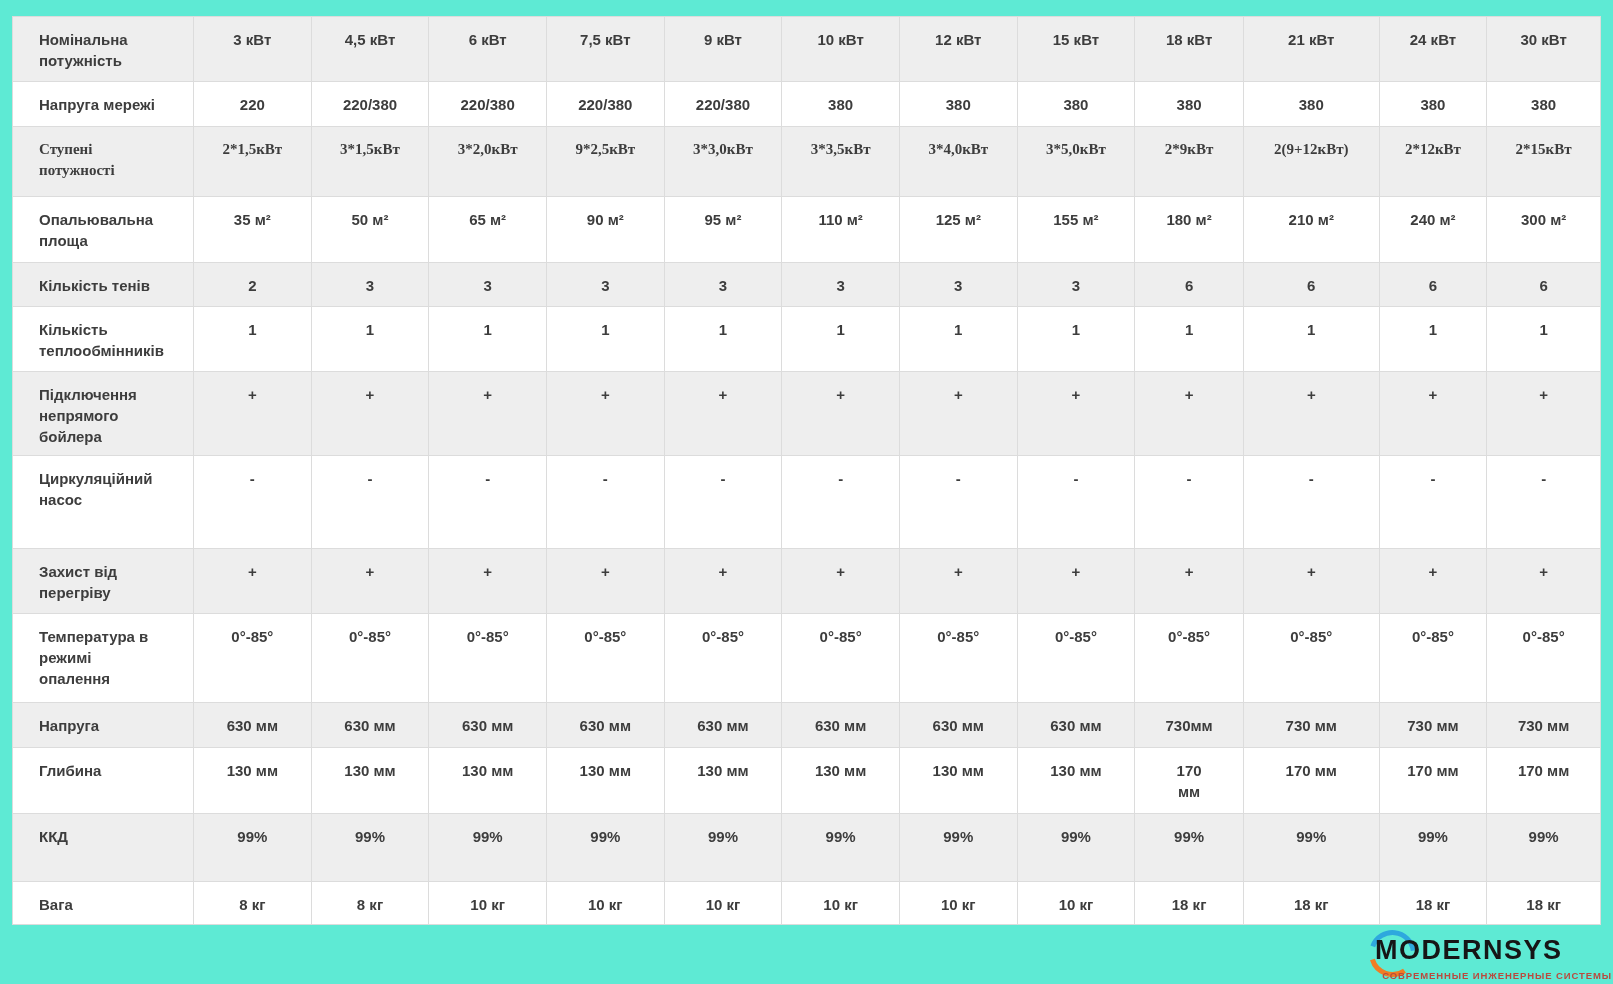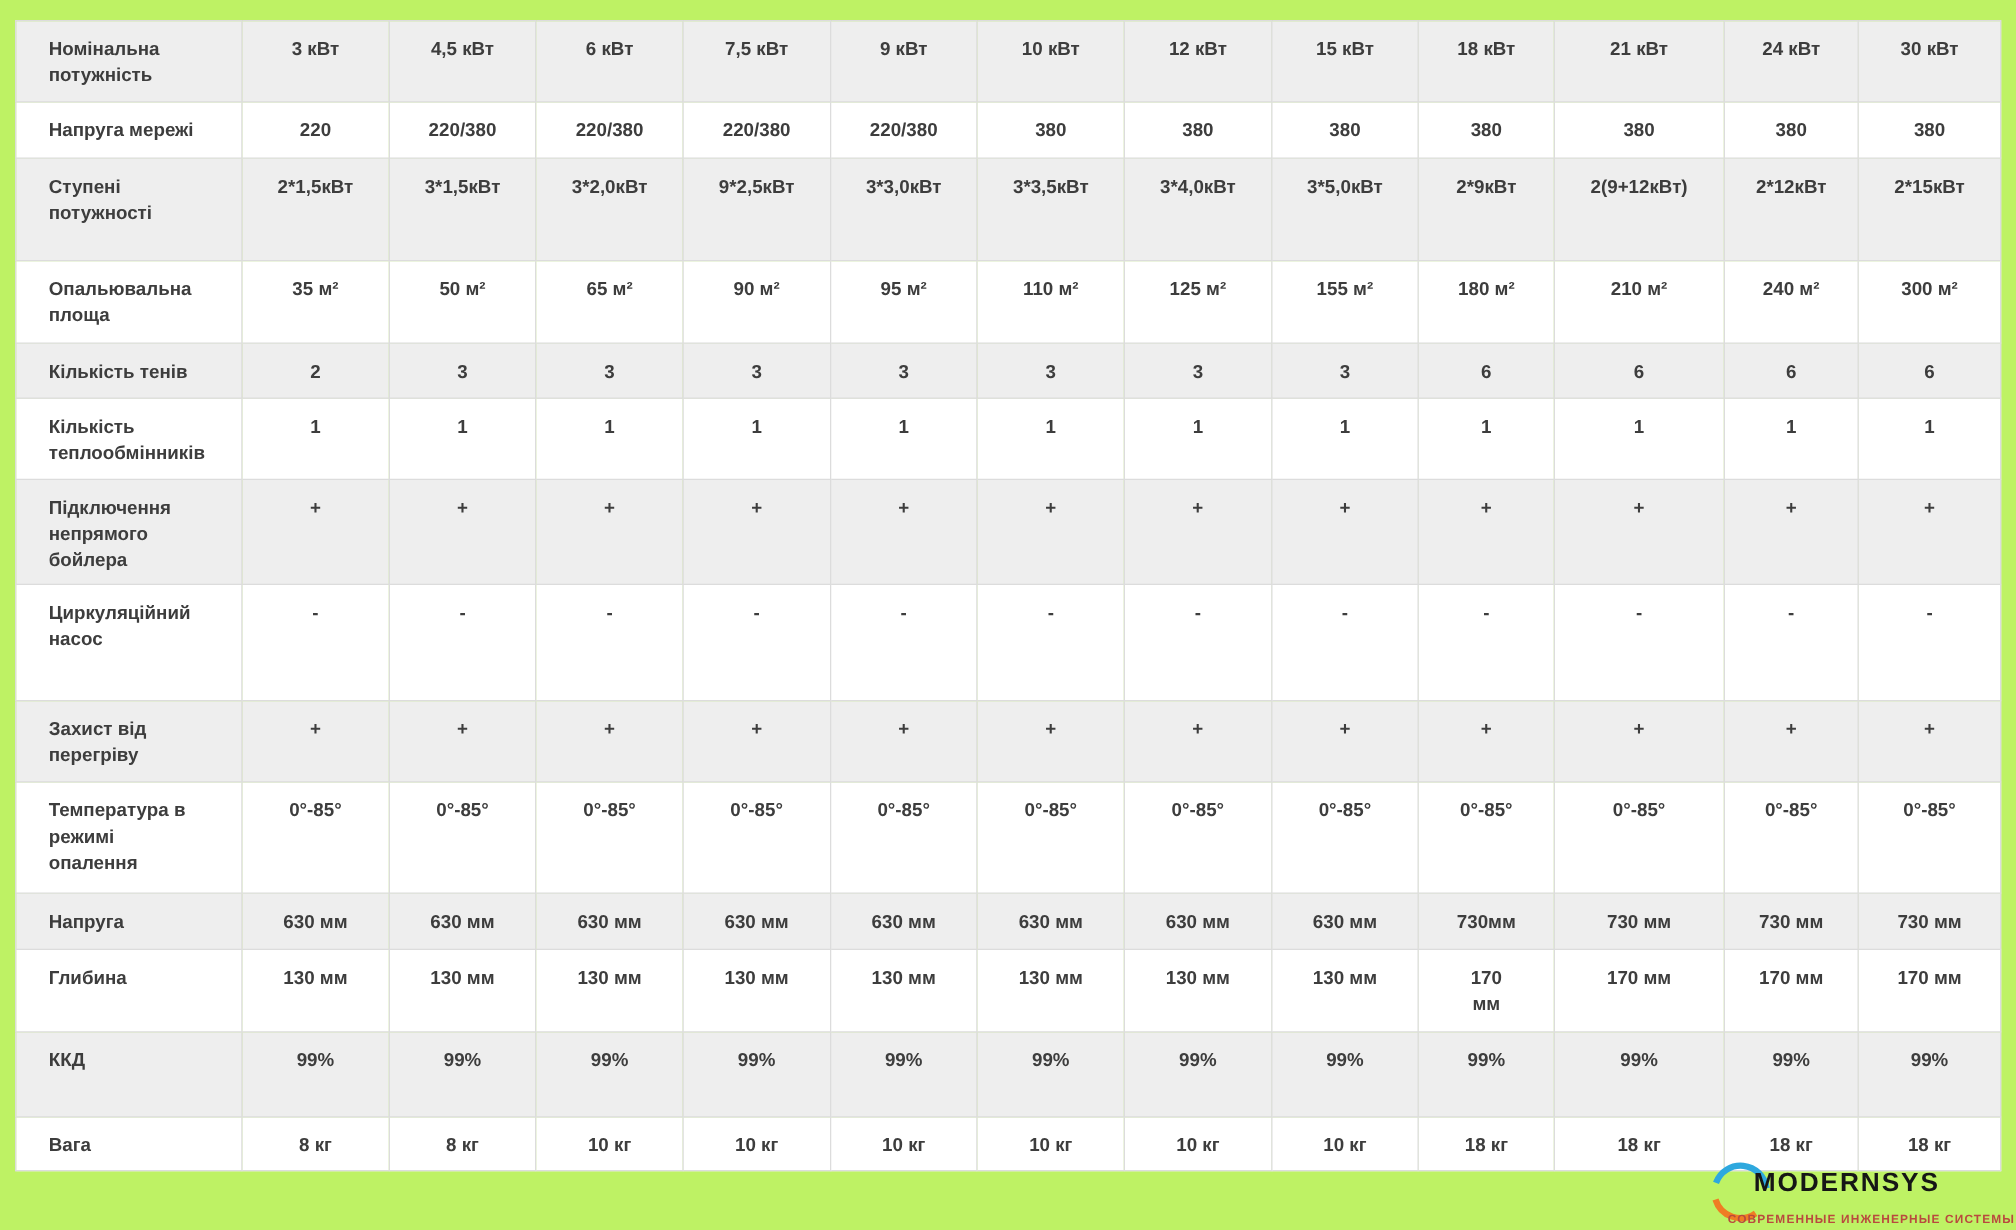--- a/index.html
+++ b/index.html
@@ -19,7 +19,7 @@
     width:1613px;
     height:984px;
     overflow:hidden;
-    background:#bef264;
+    background:#5eead4;
     font-family:"Liberation Sans", sans-serif;
   }
   table.specs{

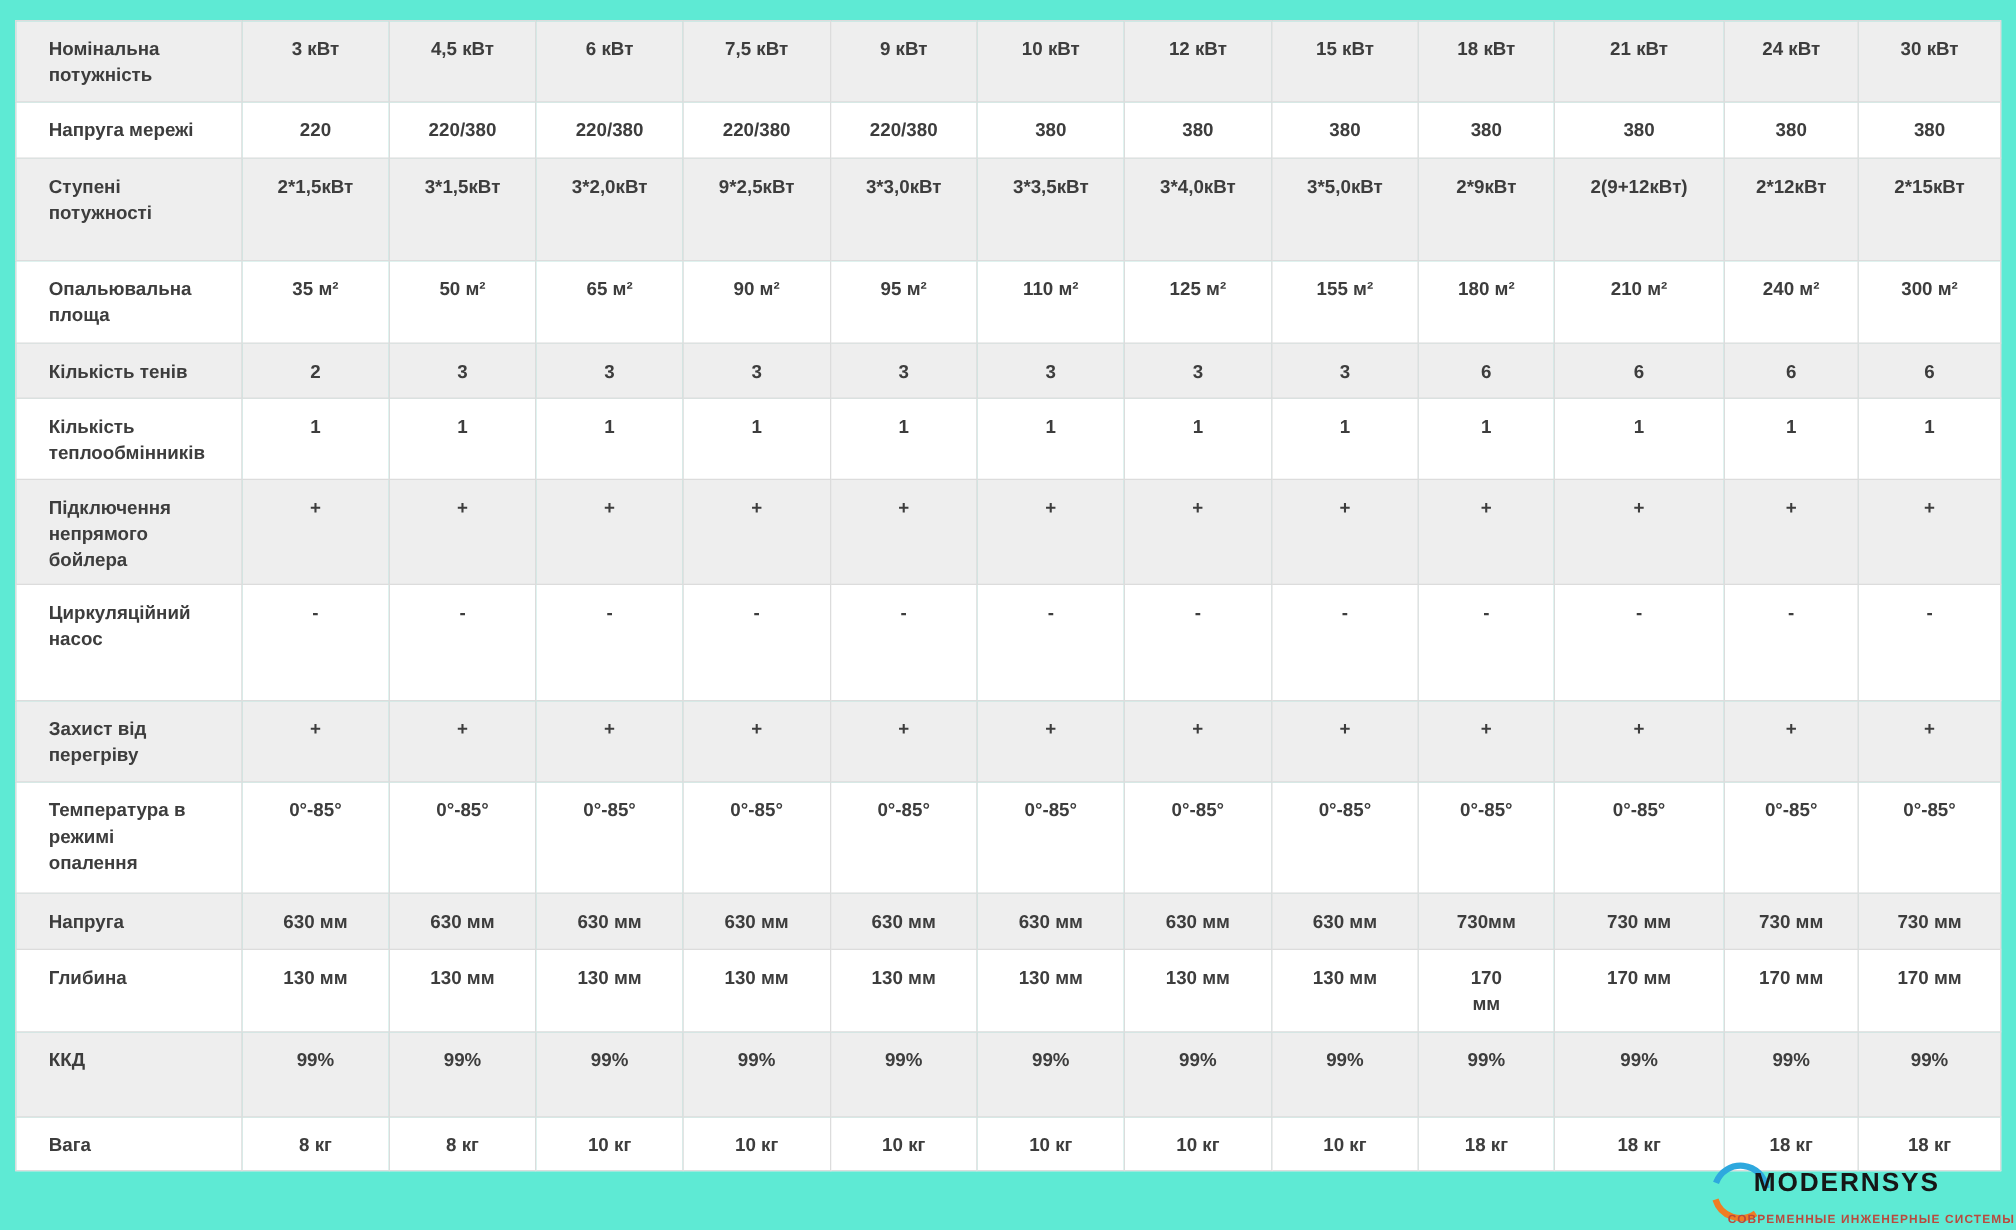--- a/index.html
+++ b/index.html
@@ -48,7 +48,7 @@
   table.specs tr:nth-child(even){background:var(--row-white);}
   table.specs tr:nth-child(1){height:65px;}
   table.specs tr:nth-child(2){height:45px;}
-  table.specs tr:nth-child(3){height:82px;}
+  table.specs tr:nth-child(3){height:70px;font-family:Liberation Serif, serif;}
   table.specs tr:nth-child(4){height:66px;}
   table.specs tr:nth-child(5){height:44px;}
   table.specs tr:nth-child(6){height:65px;}

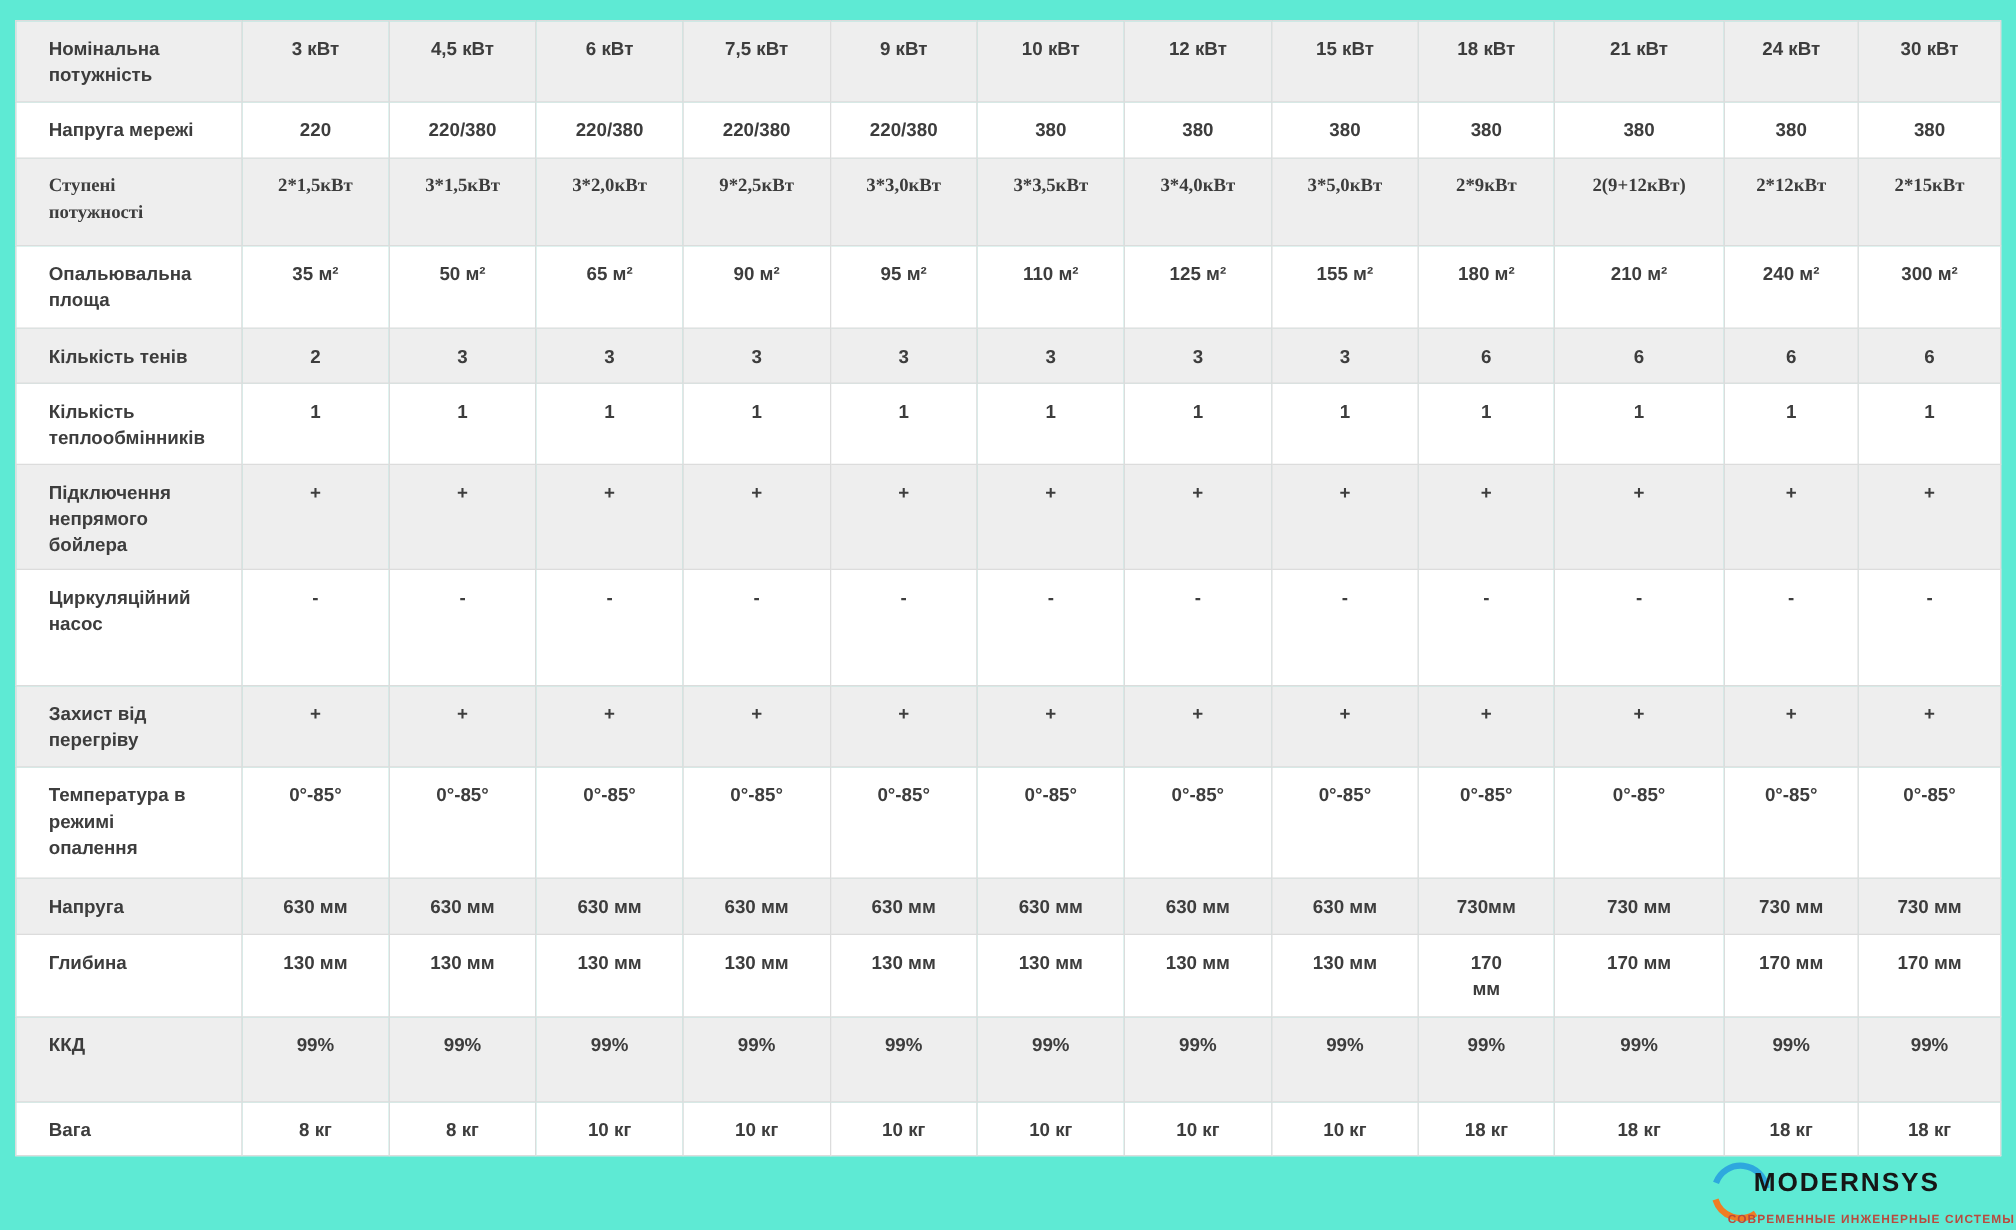--- a/index.html
+++ b/index.html
@@ -80,12 +80,11 @@
     position:absolute;
     left:7px;
     top:7px;
-    font-size:21px;
+    font-size:27px;
     font-weight:700;
     letter-spacing:1.5px;
     color:var(--logo-text);
     white-space:nowrap;
-    margin-left:28px;
   }
   .logo-tagline{
     position:absolute;

